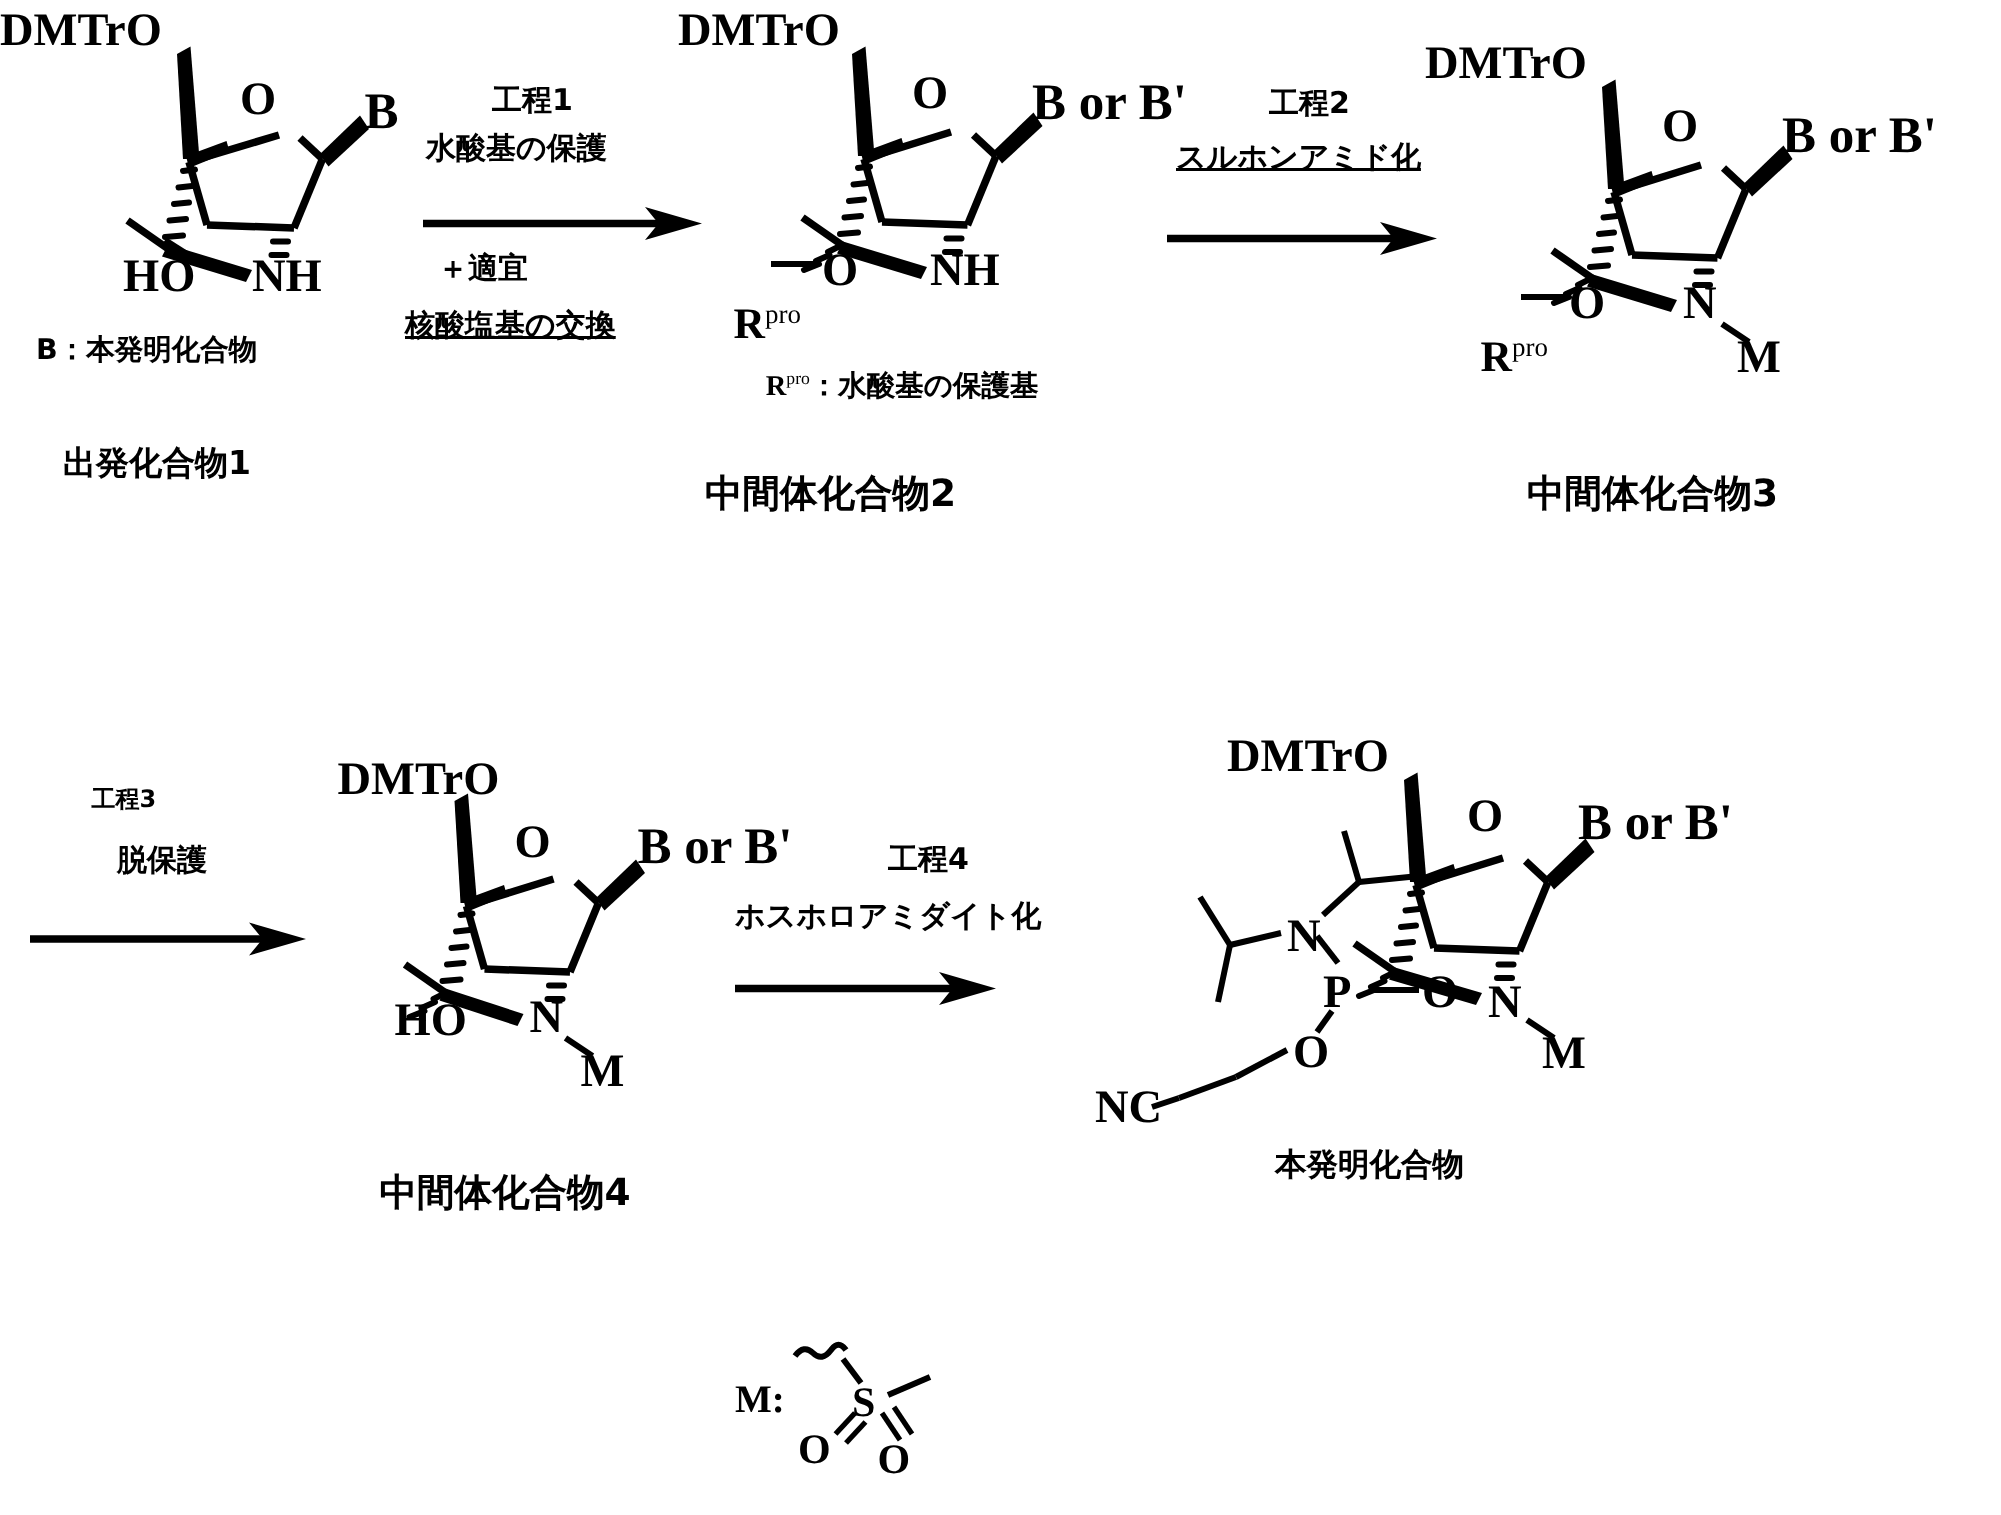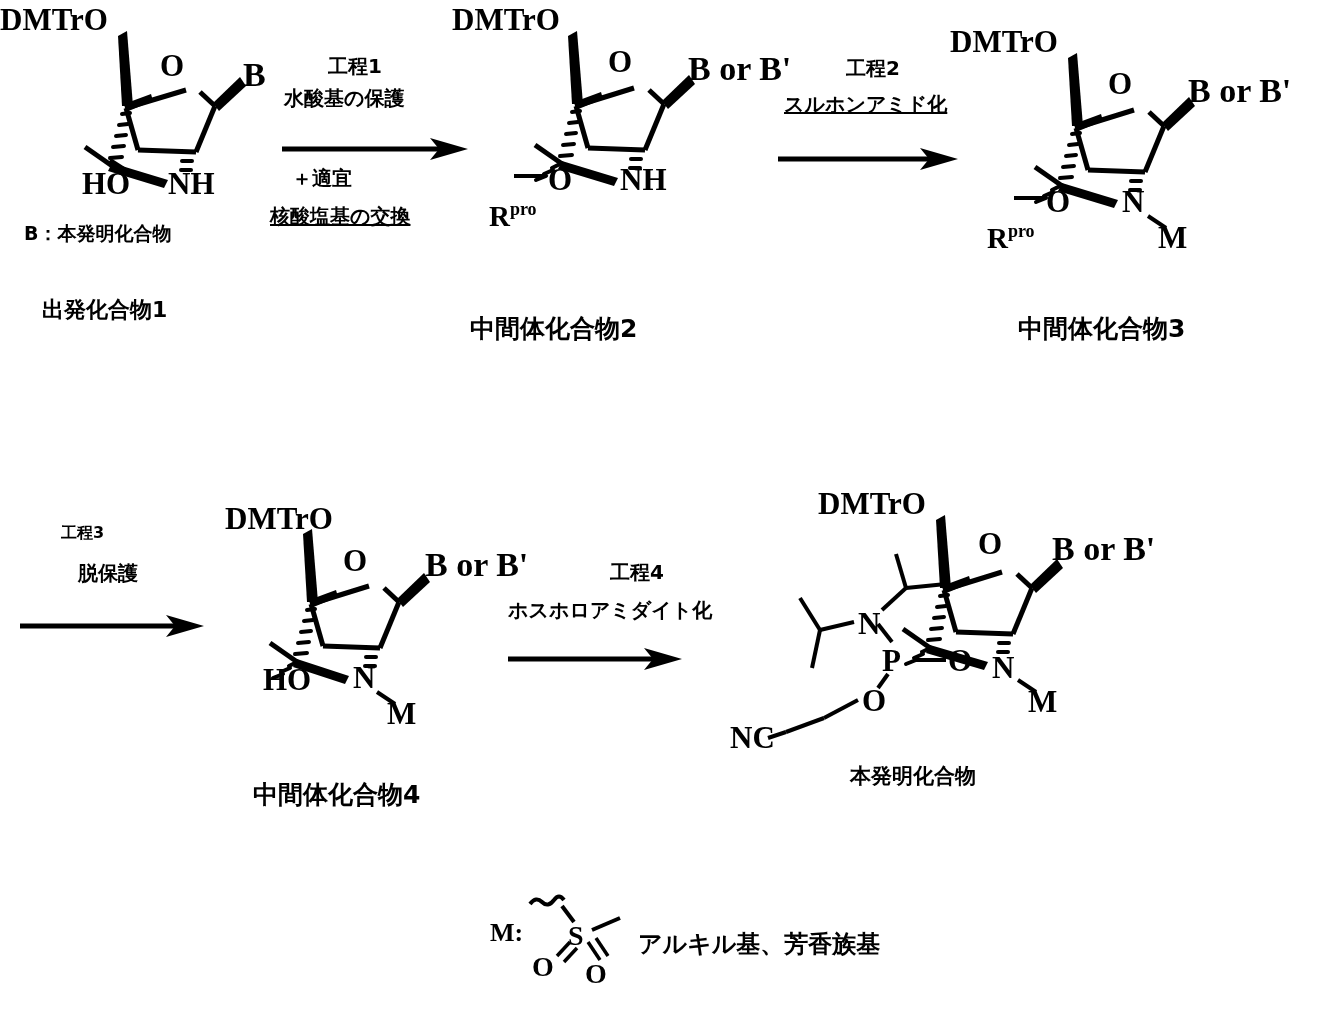--- a/index.html
+++ b/index.html
@@ -15,7 +15,7 @@
   .jp{font-family:"DejaVu Sans","Liberation Sans",sans-serif;font-weight:bold;}
   .cap{font-family:"DejaVu Sans","Liberation Sans",sans-serif;font-weight:bold;}
   svg{overflow:visible;display:block;}
-  .sup{font-size:.62em;vertical-align:super;font-weight:bold;}
+  .sup{font-size:.62em;vertical-align:super;font-weight:normal;}
 </style>
 </head>
 <body>

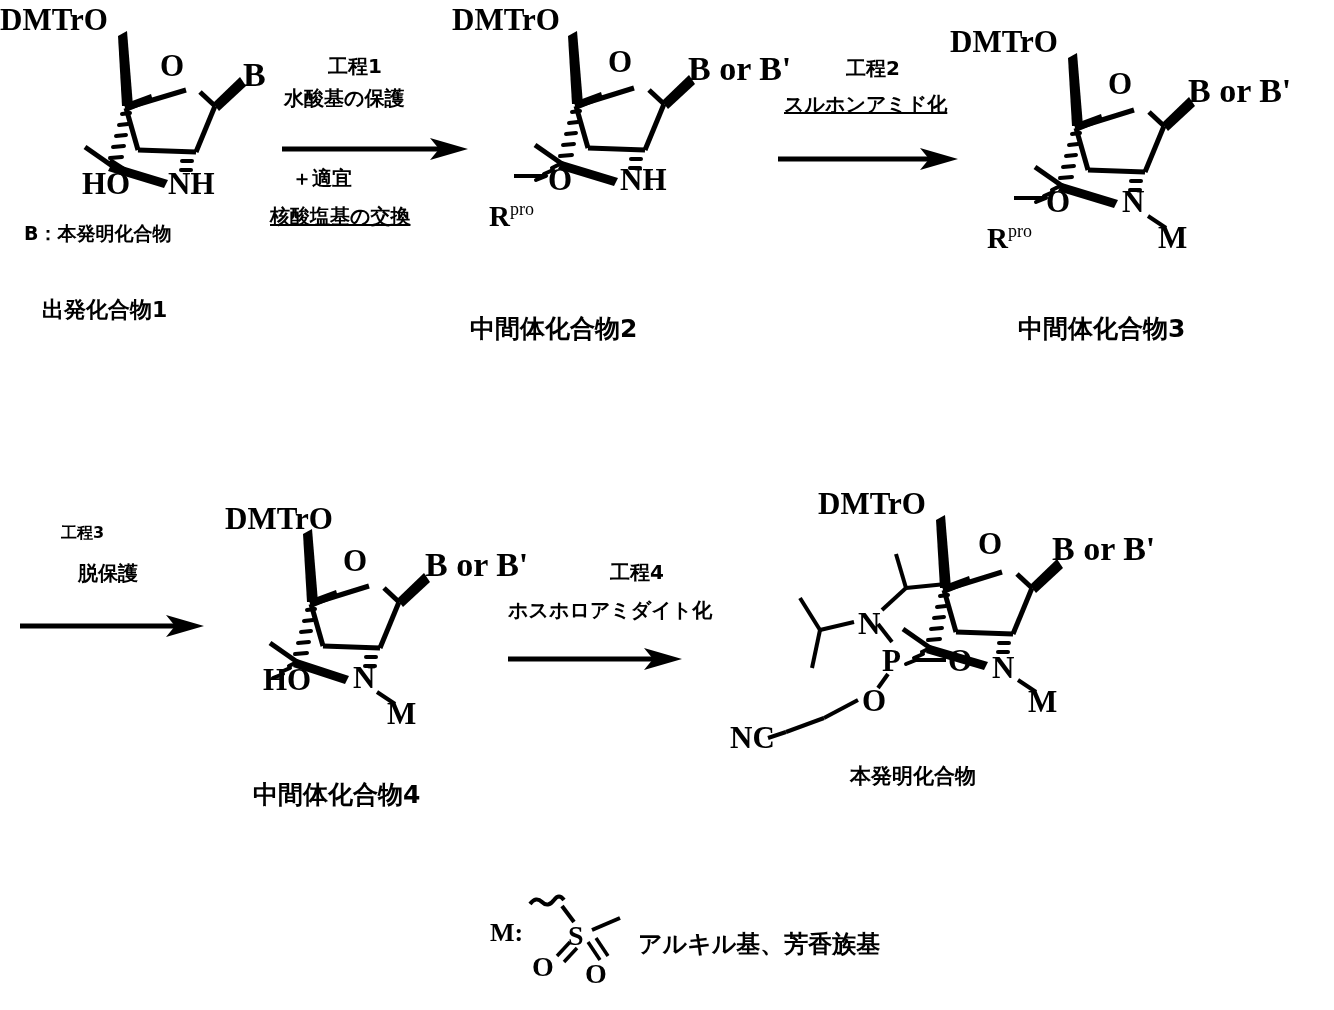--- a/index.html
+++ b/index.html
@@ -122,6 +122,9 @@
     </g>
   </svg>
 
+  <div class="abs jp" style="left:44px;top:222px;font-size:19px;white-space:pre;">
+    <span class="chem">R</span><span class="chem sup">pro</span><span>：水酸基の保護基</span>
+  </div>
   <div class="abs txt cap" style="left:30px;top:316px;font-size:25px;">中間体化合物2</div>
 </div>
 

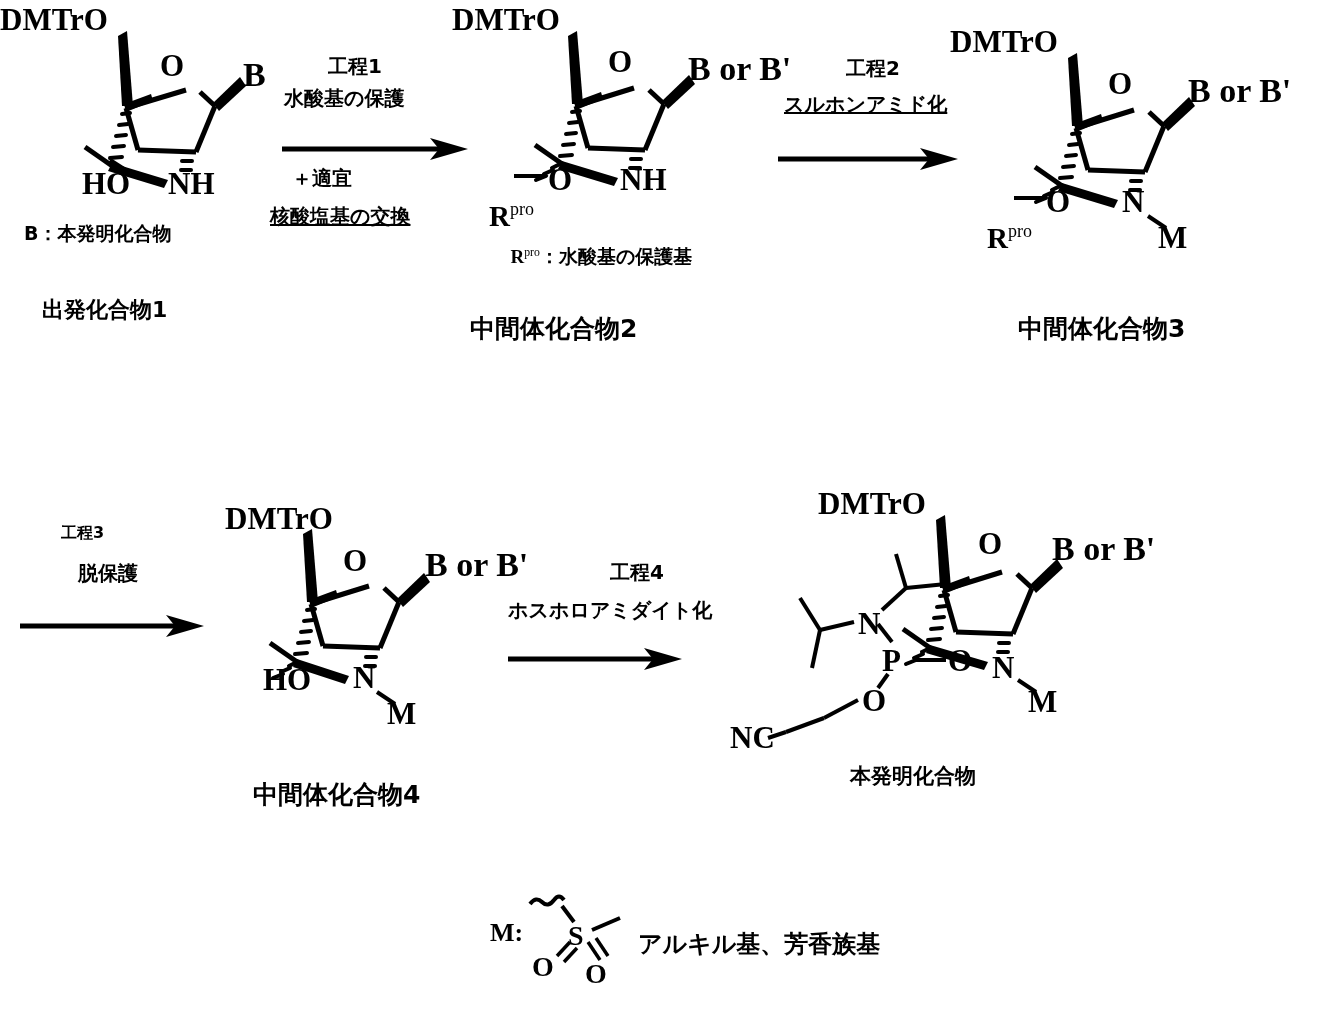--- a/index.html
+++ b/index.html
@@ -238,7 +238,7 @@
   <div class="abs txt cap" style="left:28px;top:292px;font-size:25px;">中間体化合物4</div>
 </div>
 
-<div class="abs" style="left:508px;top:562px;width:250px;height:140px;">
+<div class="abs" style="left:490px;top:562px;width:250px;height:140px;">
   <div class="abs txt jp" style="left:102px;top:0px;font-size:20px;">工程4</div>
   <div class="abs txt jp" style="left:0px;top:38px;font-size:20px;">ホスホロアミダイト化</div>
   <svg class="abs" width="174" height="26" style="left:0px;top:84px;">

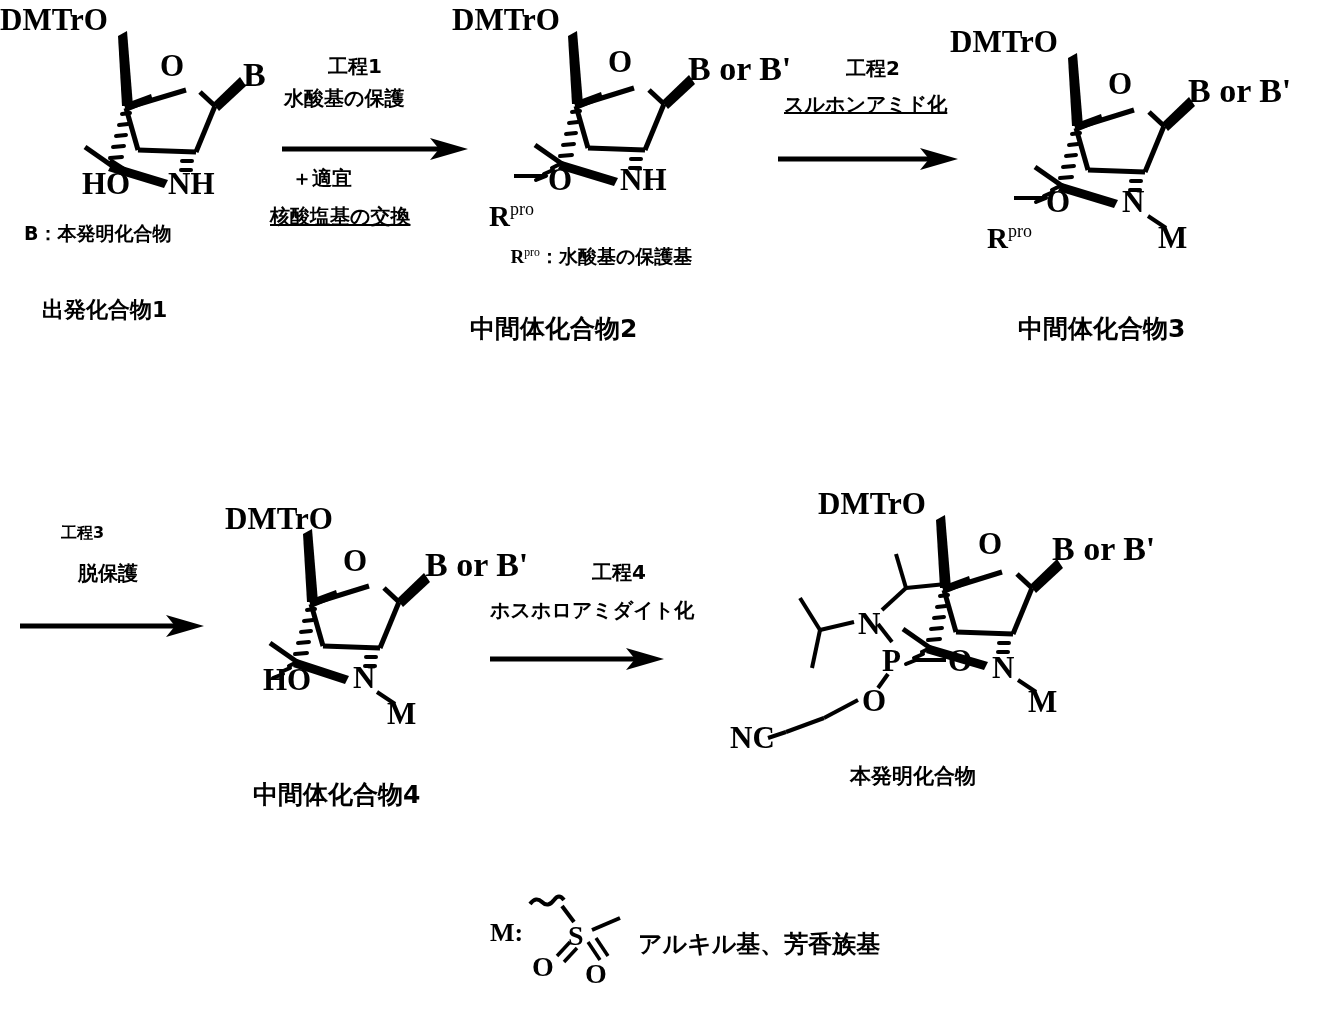--- a/index.html
+++ b/index.html
@@ -342,7 +342,6 @@
     <path d="M102,40 L130,28" stroke="#000" stroke-width="4" fill="none"></path>
   </svg>
 
-  <div class="abs txt jp" style="left:148px;top:42px;font-size:24px;">アルキル基、芳香族基</div>
 </div>
 
 </body></html>

